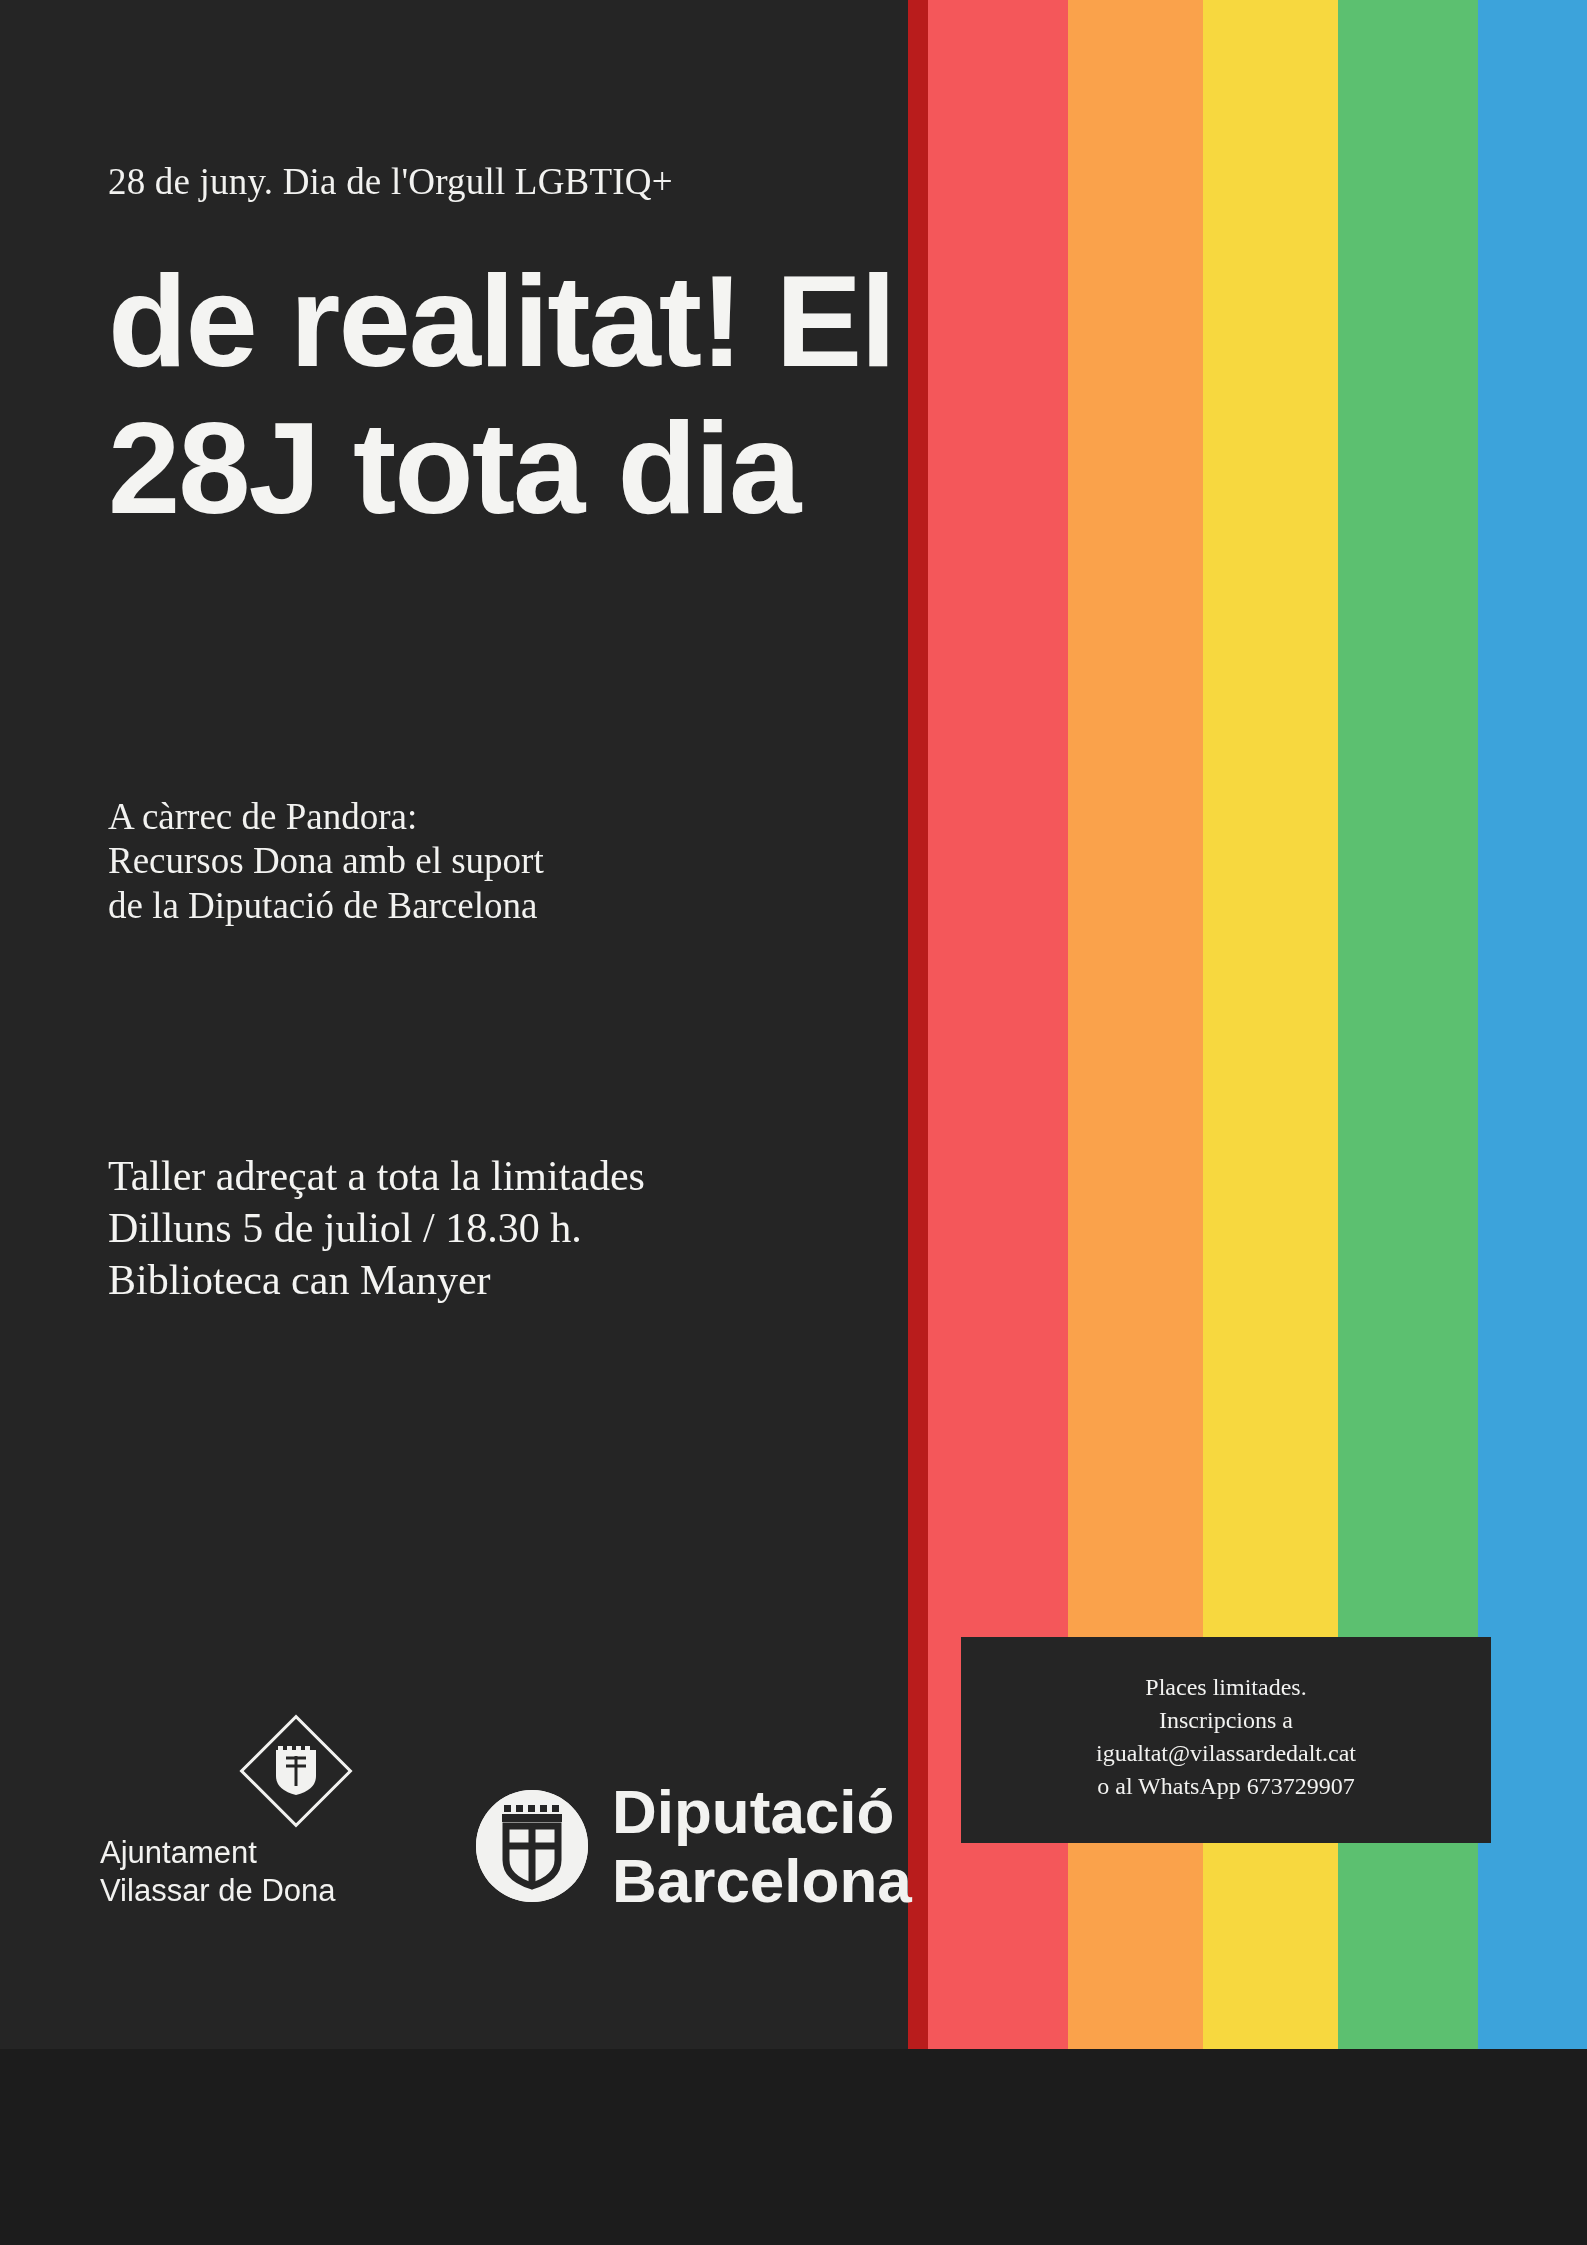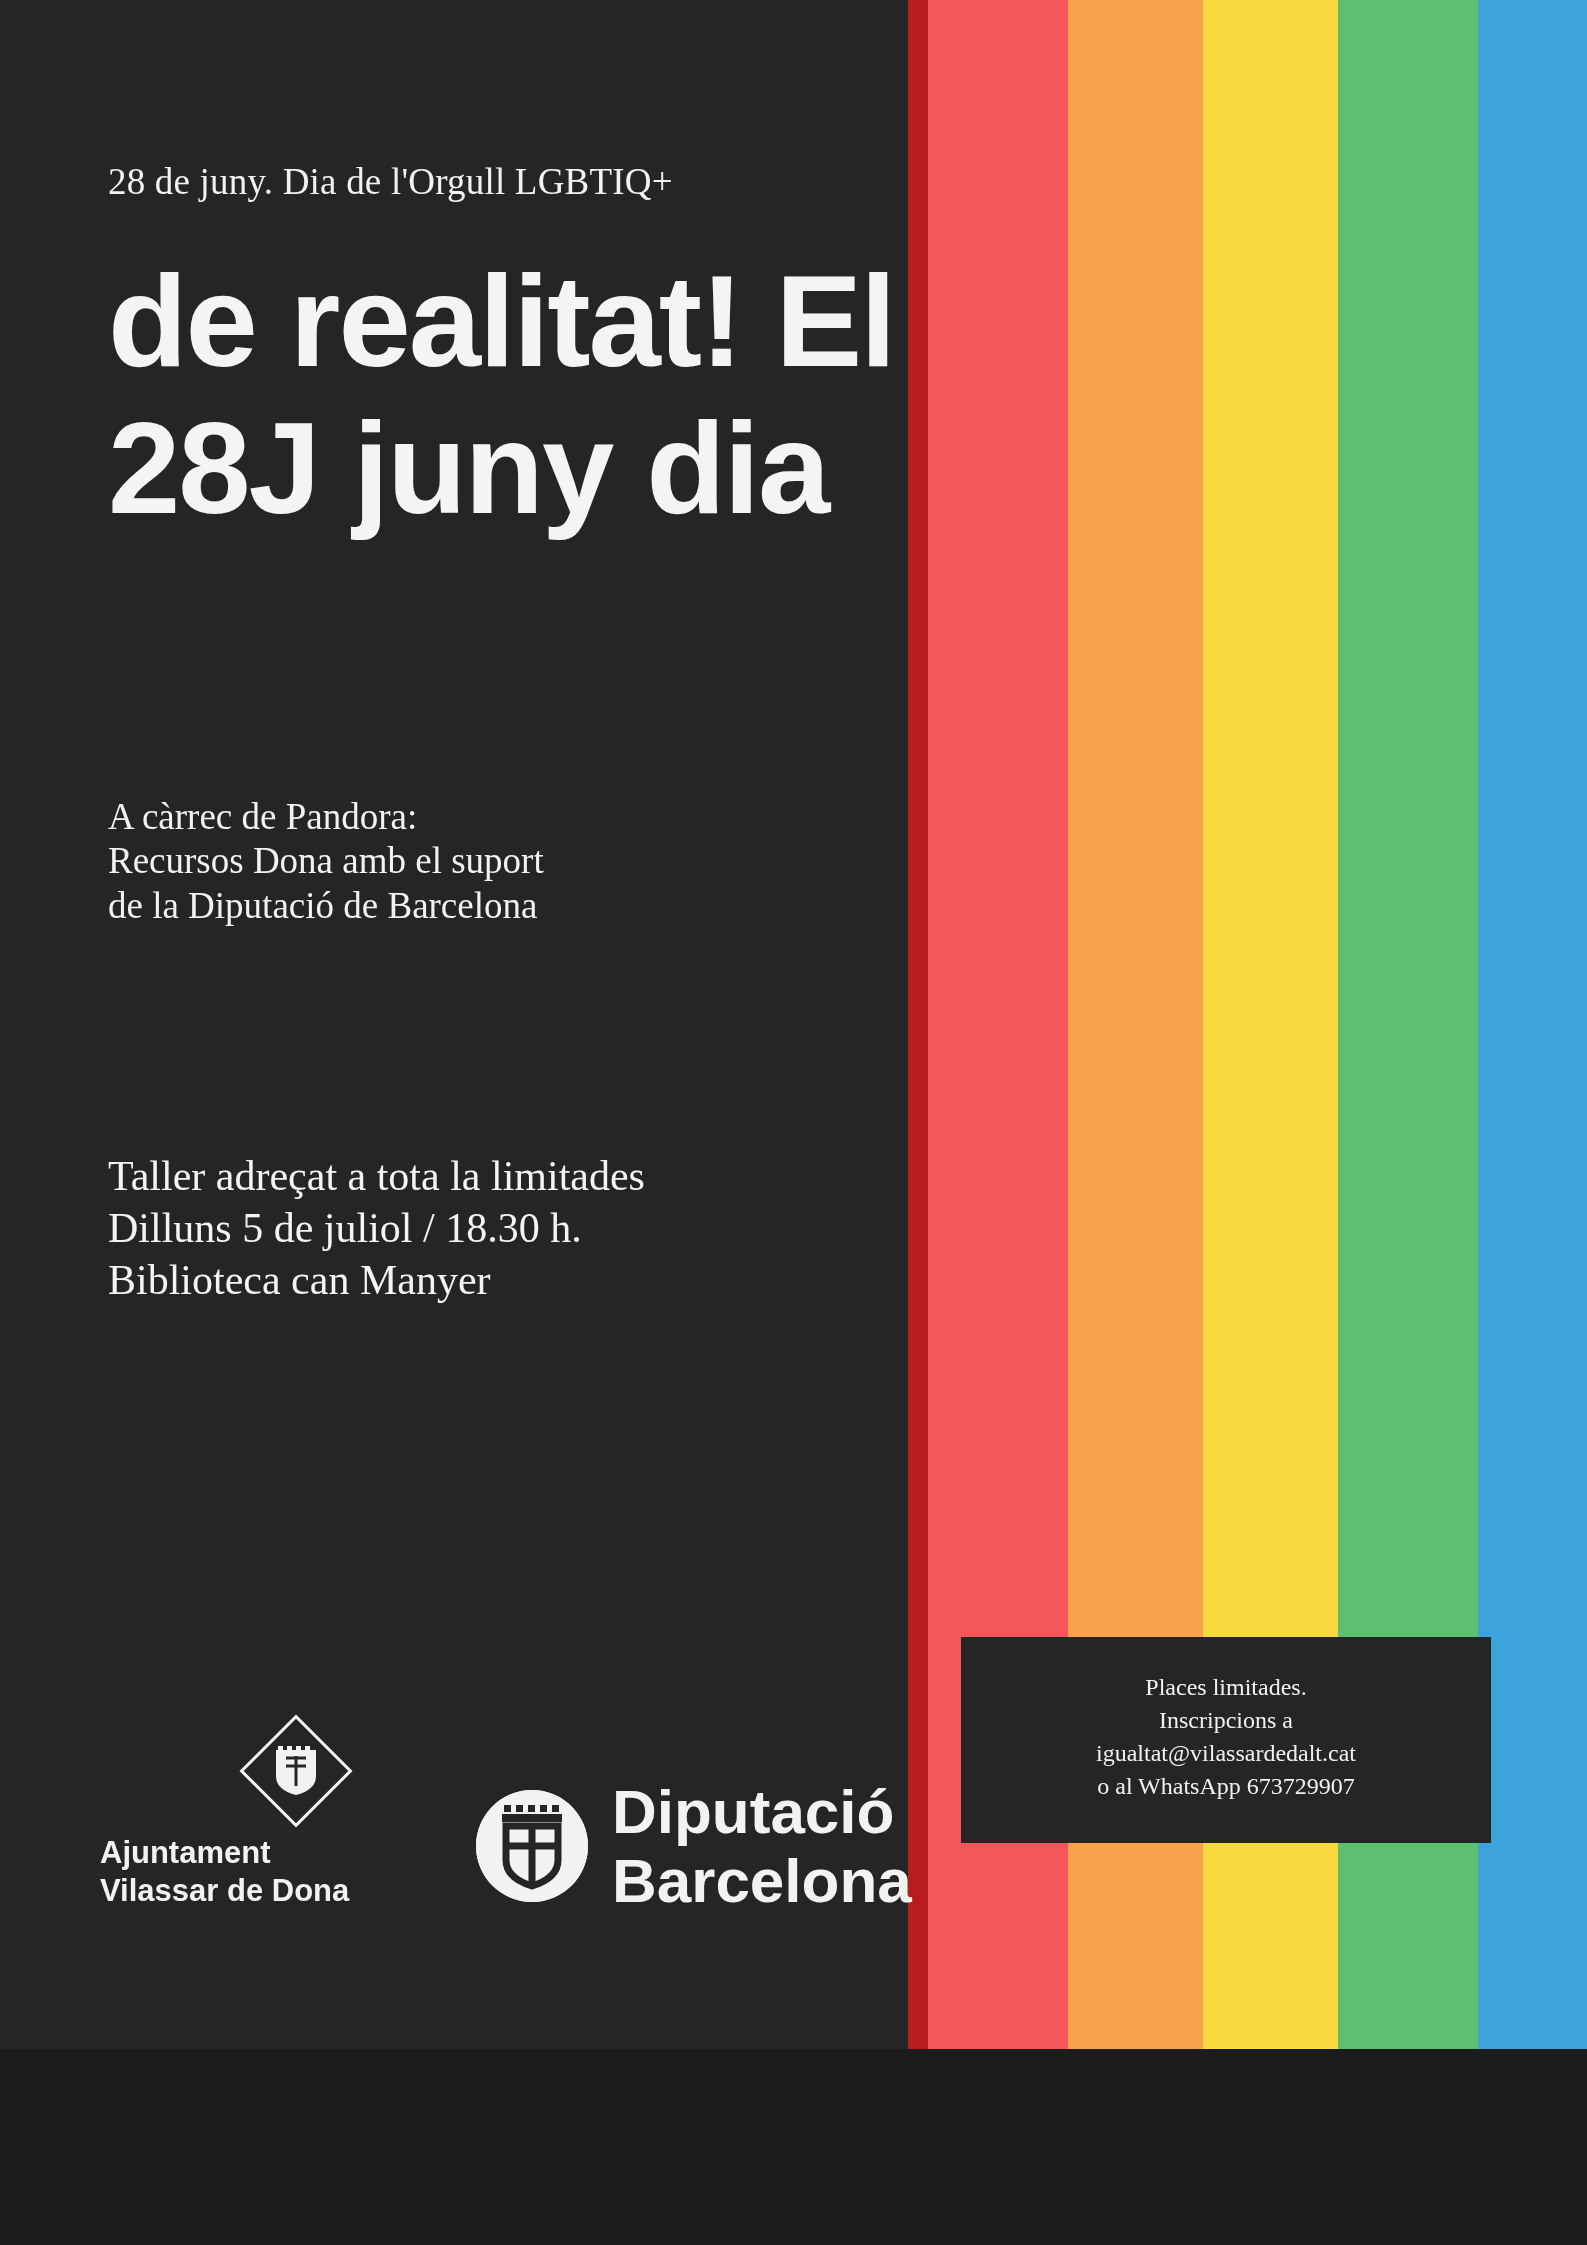--- a/index.html
+++ b/index.html
@@ -199,7 +199,7 @@
 
     <div class="headline">
       <span class="ln">de realitat! El</span>
-      <span class="ln">28J juny dia</span>
+      <span class="ln">28J tota dia</span>
     </div>
 
     <div class="credit">

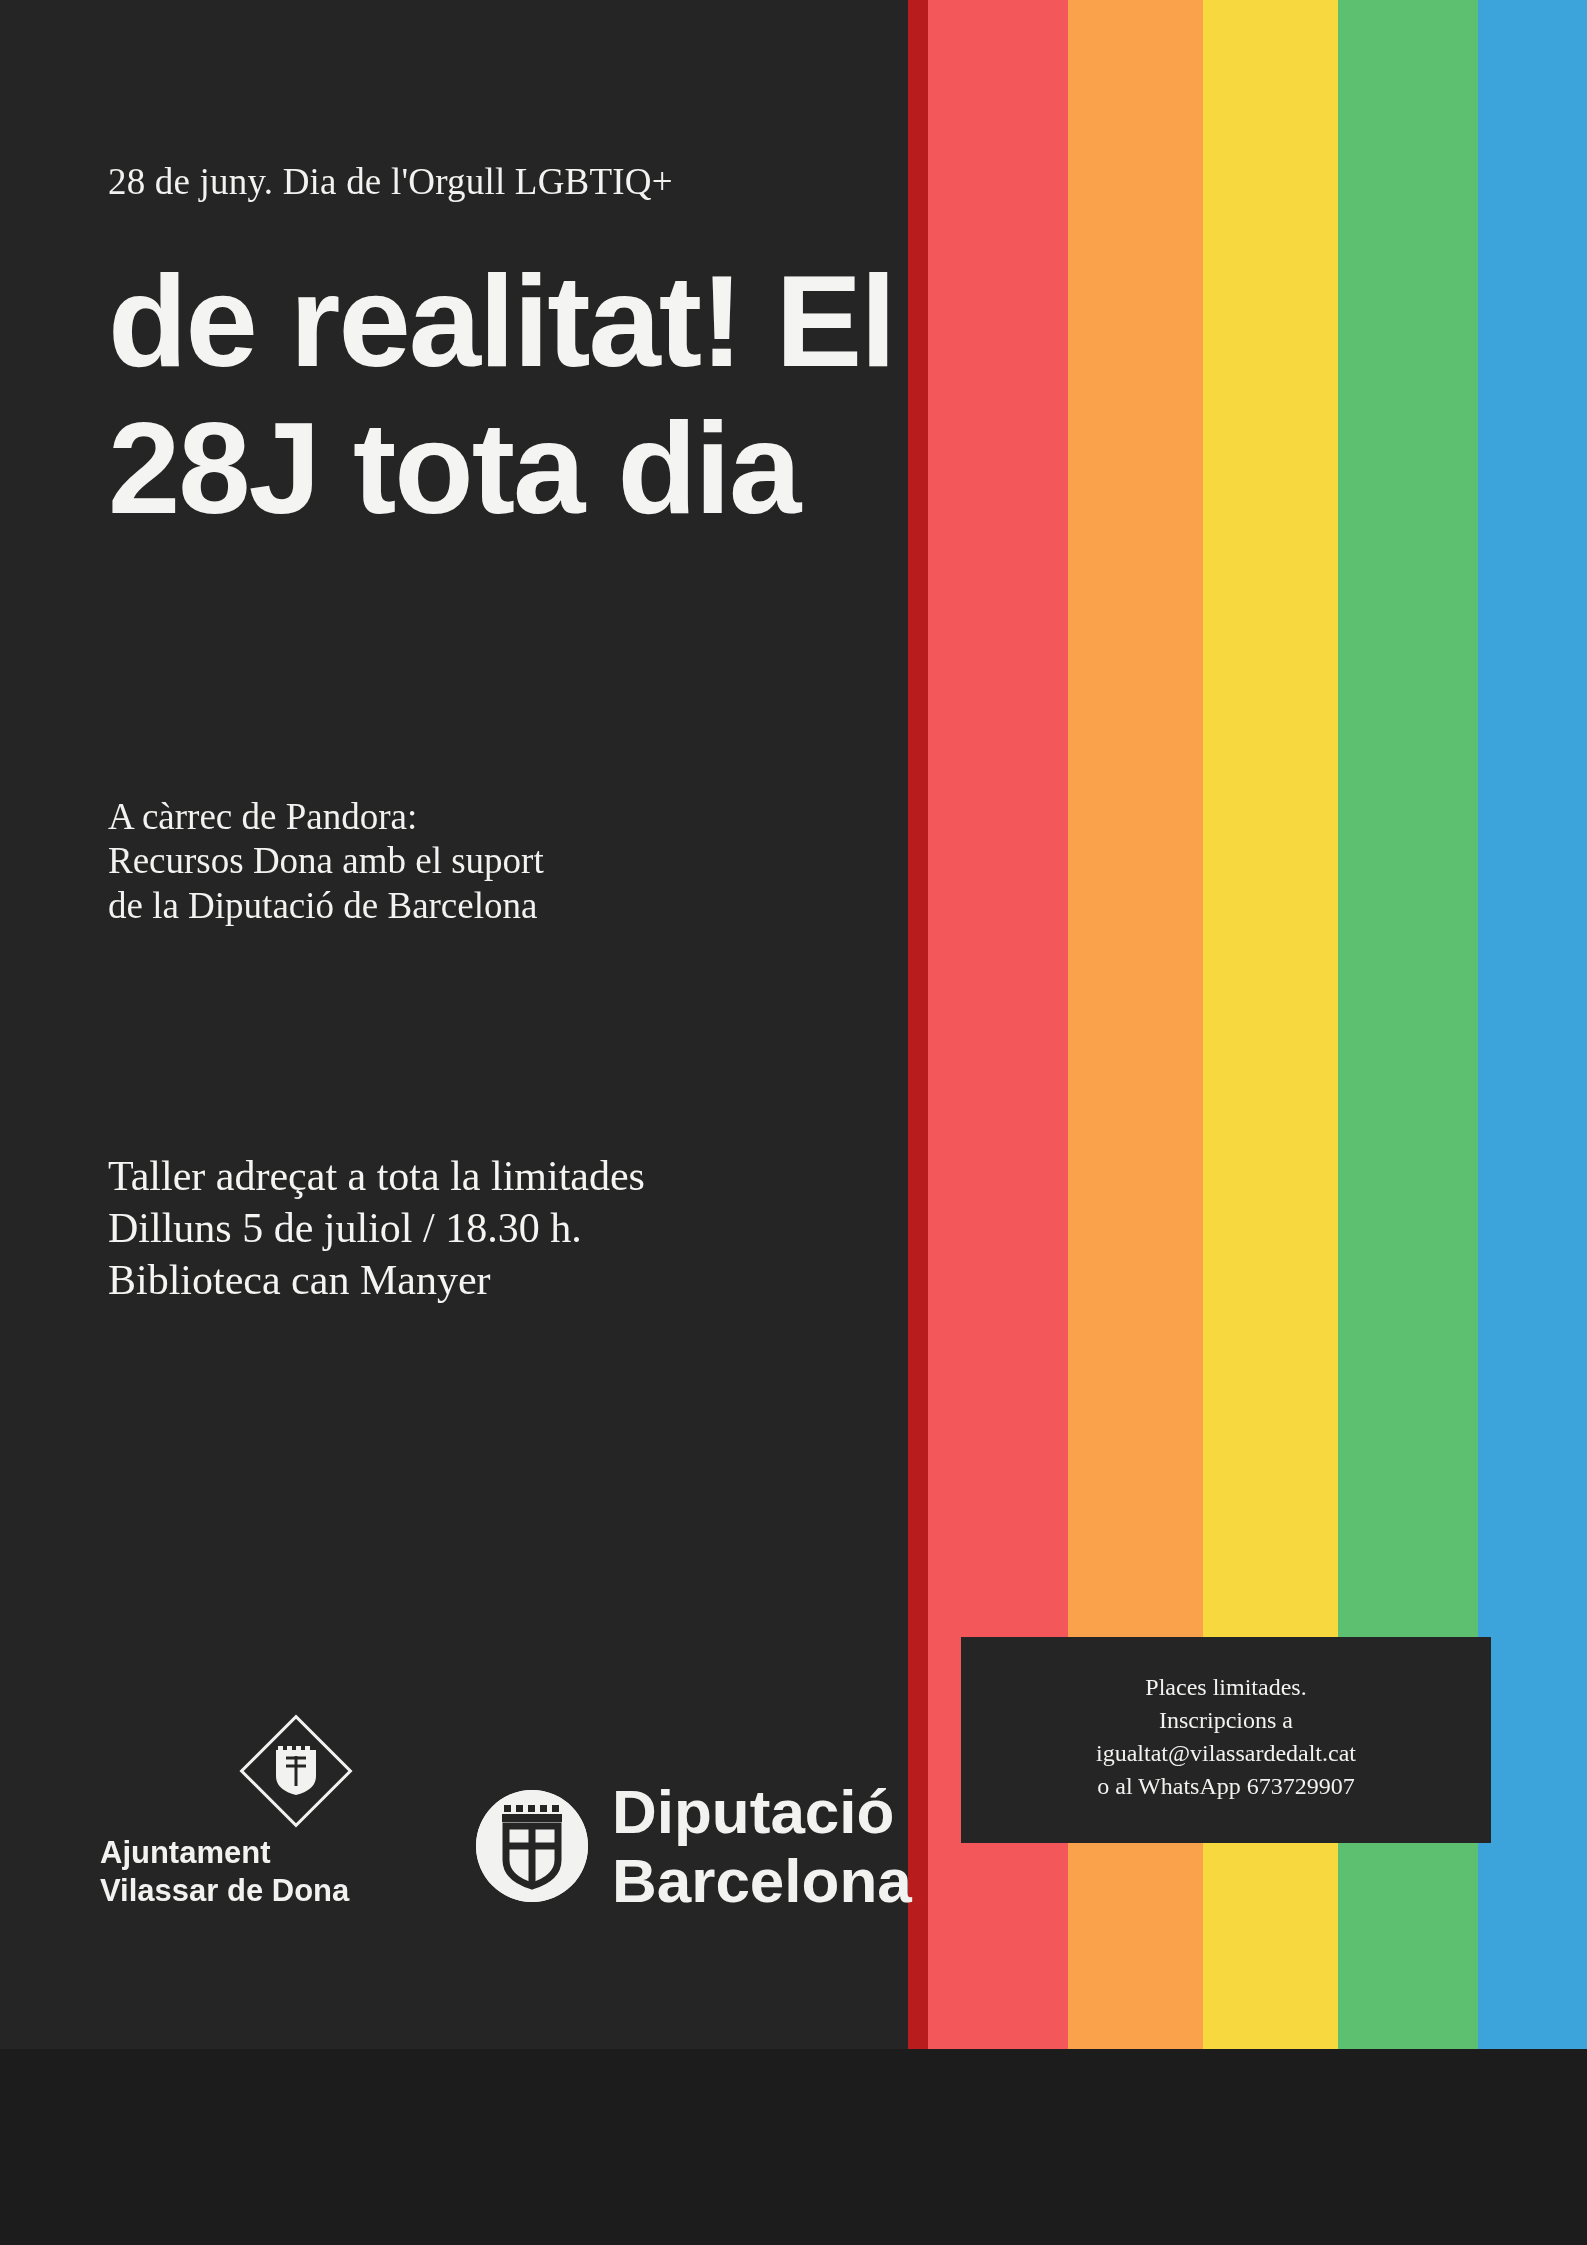--- a/index.html
+++ b/index.html
@@ -149,7 +149,7 @@
     left: 0;
     bottom: 0;
     font-family: "Liberation Sans", sans-serif;
-    font-weight: bold;
+    font-weight: normal;
     font-size: 31px;
     line-height: 1.25;
     color: #f2f2f0;

